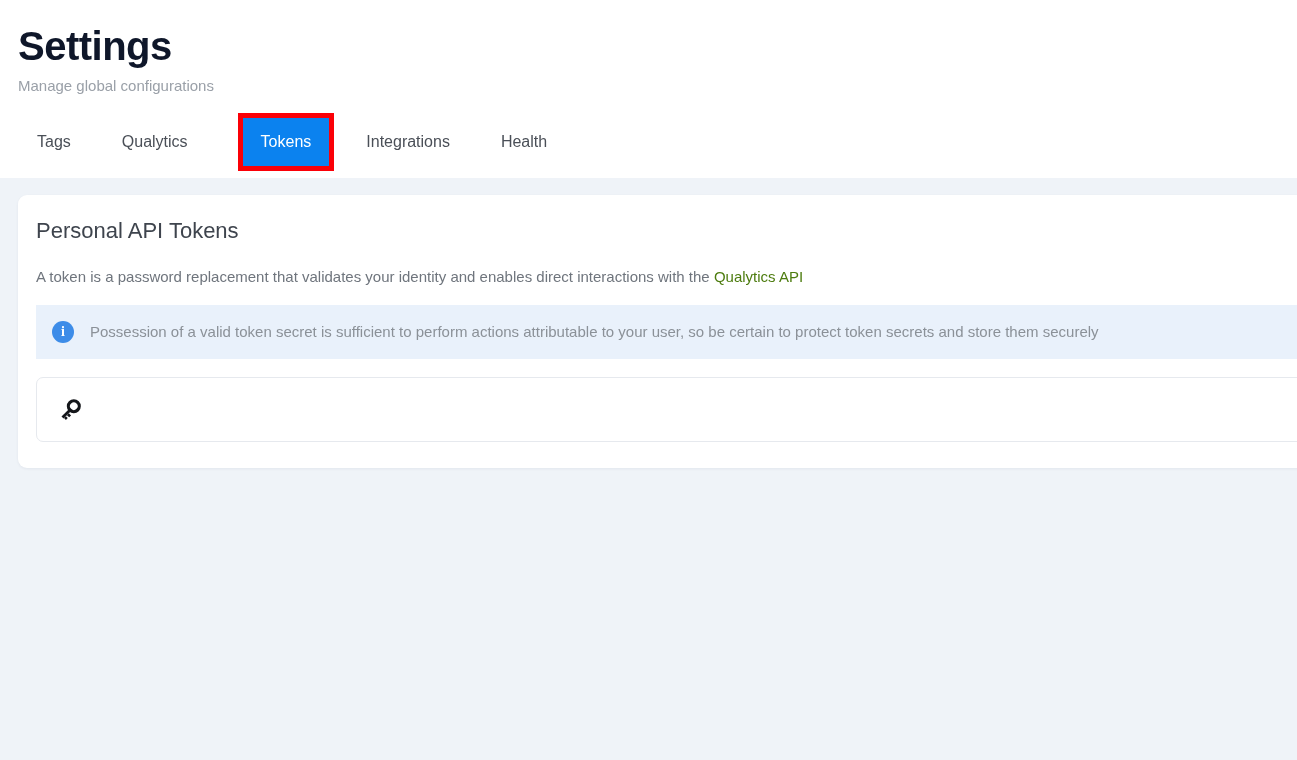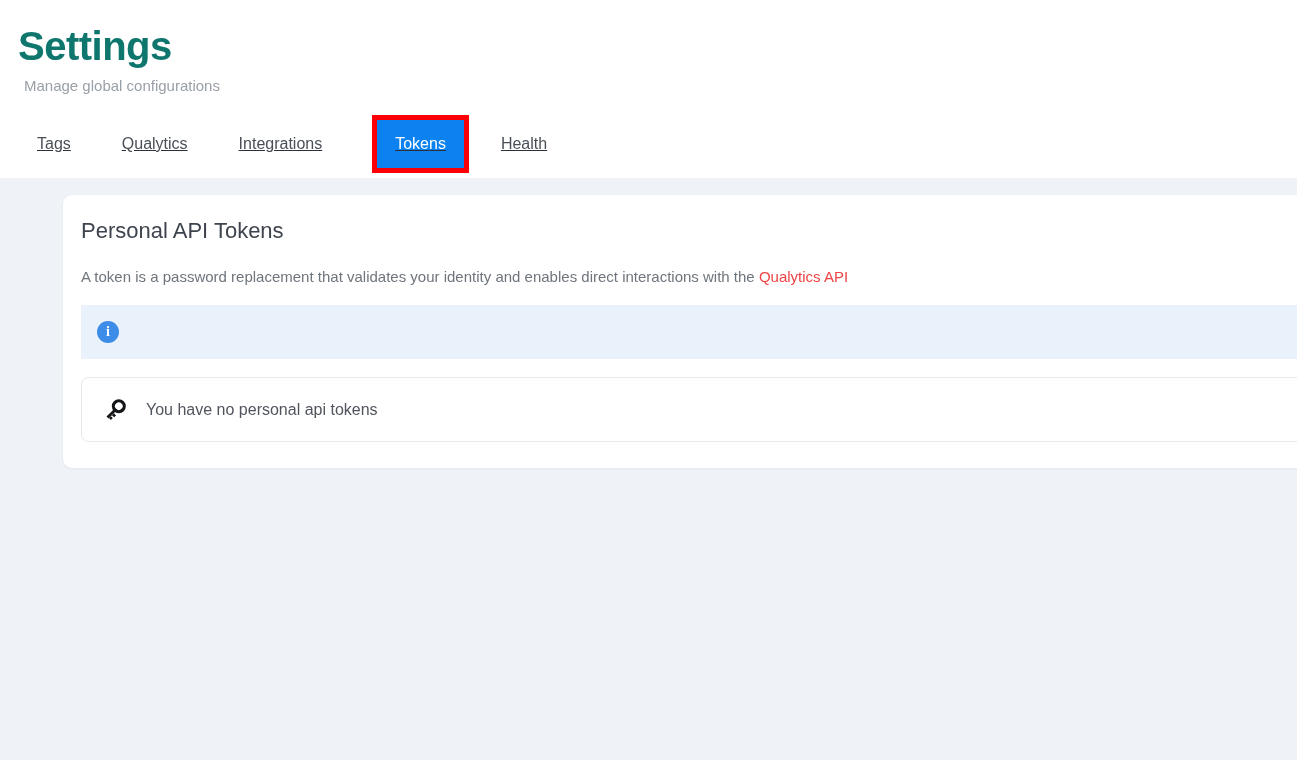--- a/index.html
+++ b/index.html
@@ -30,7 +30,7 @@
     line-height: 48px;
     font-weight: bold;
     letter-spacing: -0.5px;
-    color: #0f766e;
+    color: #0f172a;
     margin: 0;
     padding: 8px 0 0 18px;
   }

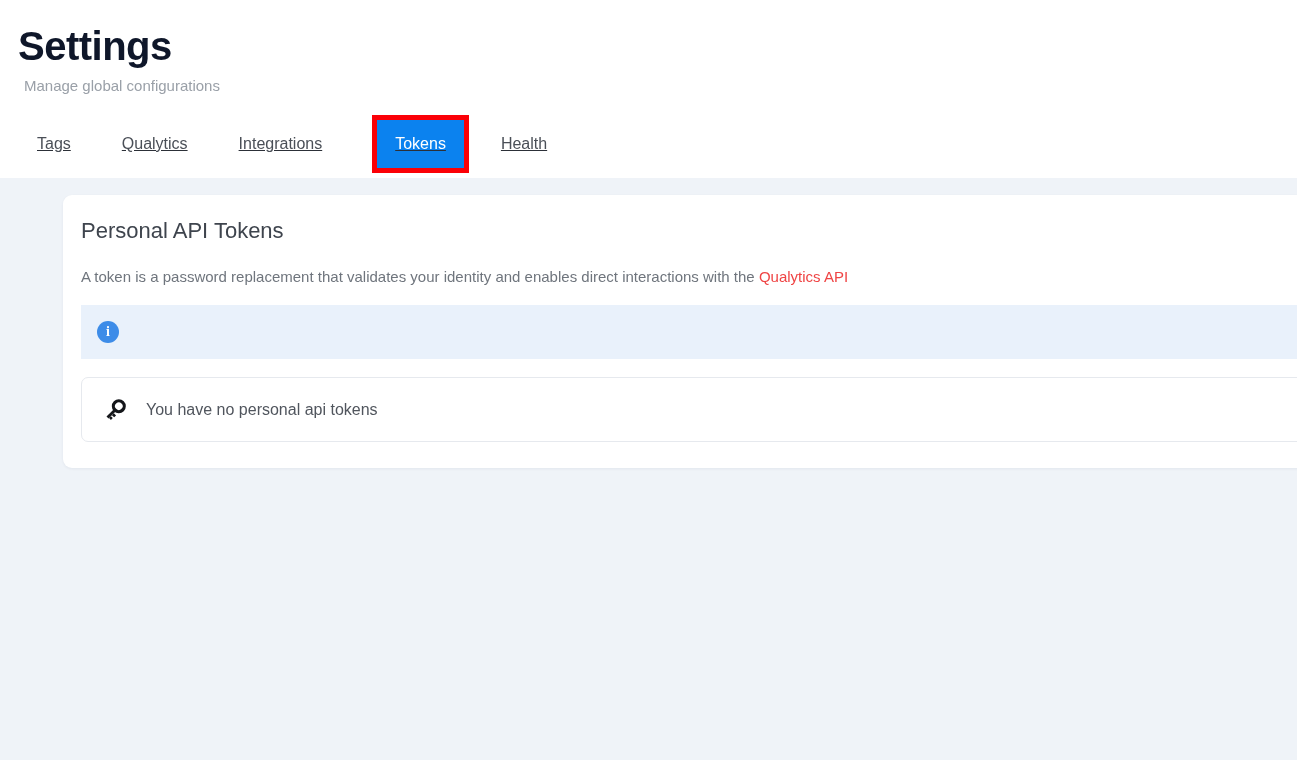--- a/index.html
+++ b/index.html
@@ -39,7 +39,7 @@
     line-height: 20px;
     color: #9aa0a8;
     margin: 0;
-    padding: 6px 0 0 24px;
+    padding: 6px 0 0 18px;
     font-weight: normal;
   }
 

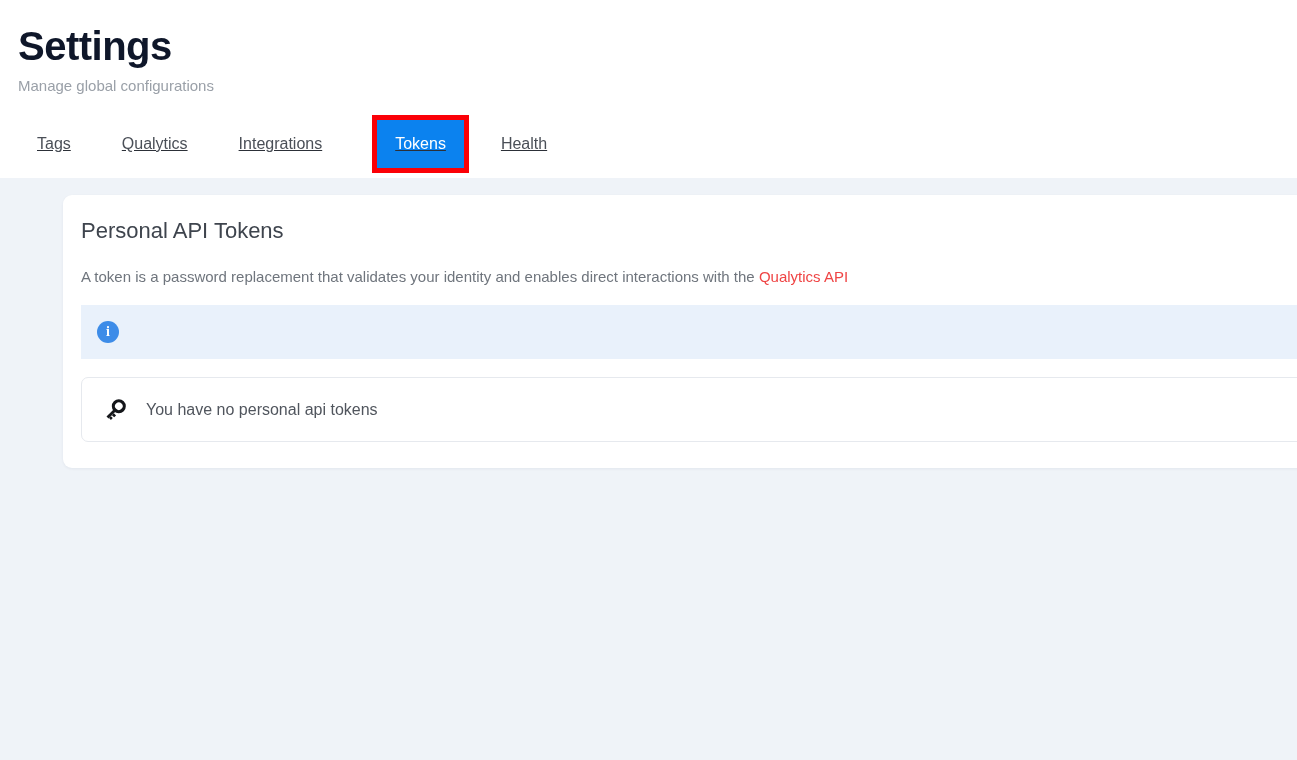--- a/index.html
+++ b/index.html
@@ -46,12 +46,11 @@
   
   .tab-bar {
     display: flex;
-    align-items: center;
+    align-items: flex-start;
     padding: 0 0 0 37px;
     margin-top: 22px;
     height: 52px;
     gap: 0;
-    text-decoration: underline;
   }
   .tab {
     font-size: 16px;

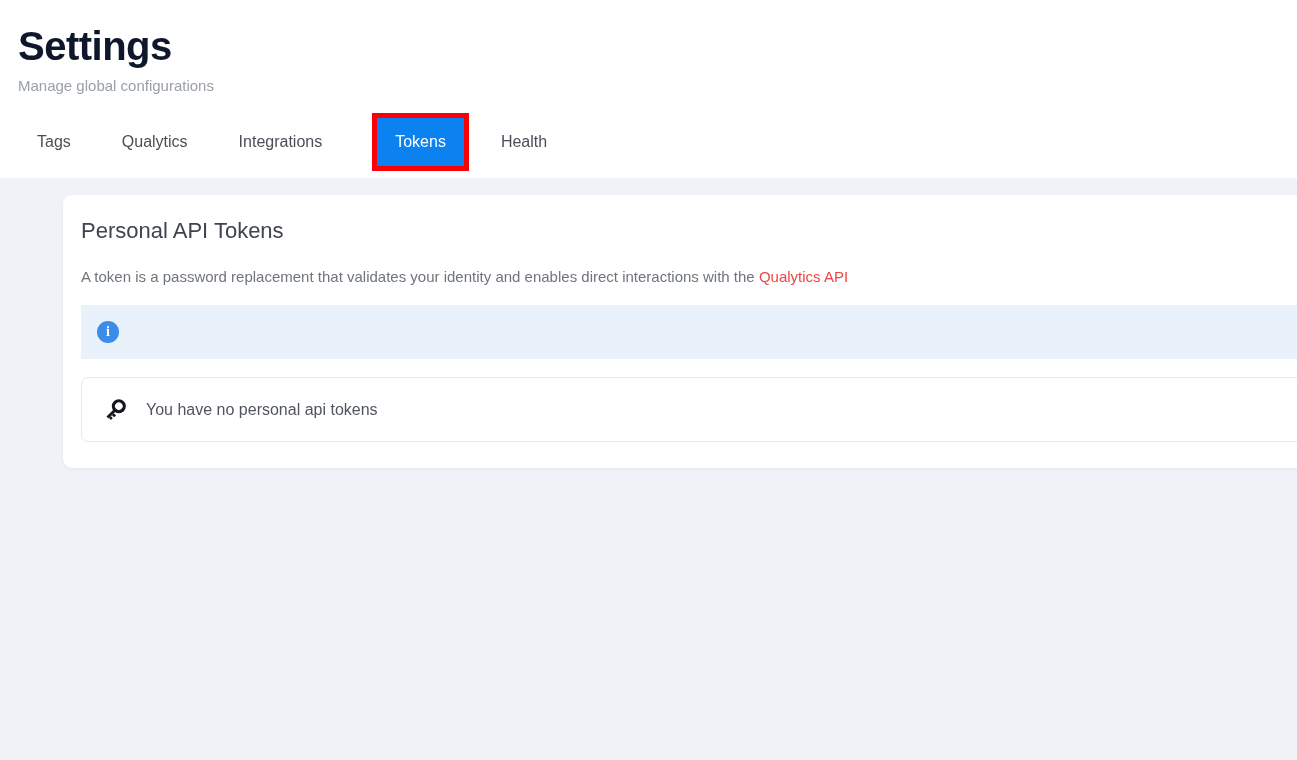--- a/index.html
+++ b/index.html
@@ -175,8 +175,8 @@
   <div class="tab-bar">
     <button class="tab">Tags</button>
     <button class="tab">Qualytics</button>
+    <button class="tab active">Tokens</button>
     <button class="tab">Integrations</button>
-    <button class="tab active">Tokens</button>
     <button class="tab">Health</button>
   </div>
 </div>

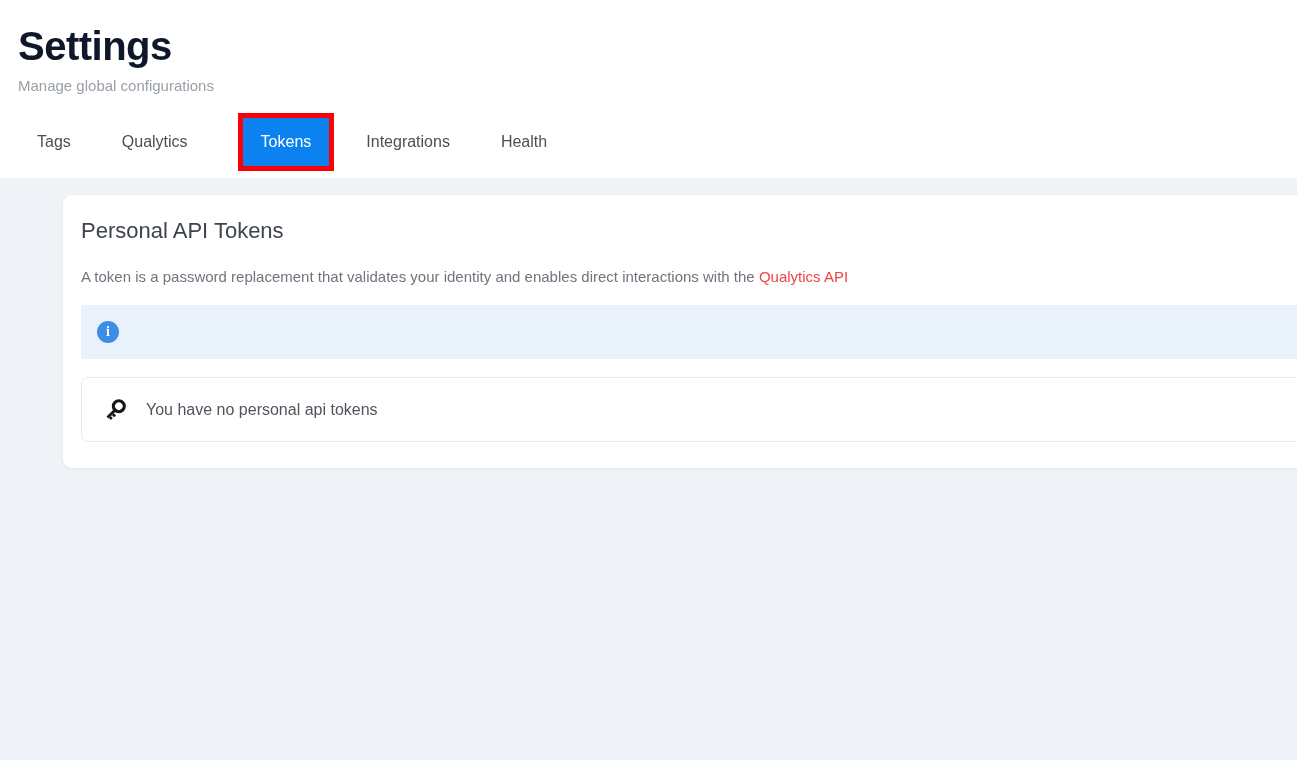--- a/index.html
+++ b/index.html
@@ -81,7 +81,6 @@
     height: 582px;
     padding: 17px 0 0 18px;
     position: relative;
-    margin-left: 45px;
   }
   .card {
     background: #ffffff;

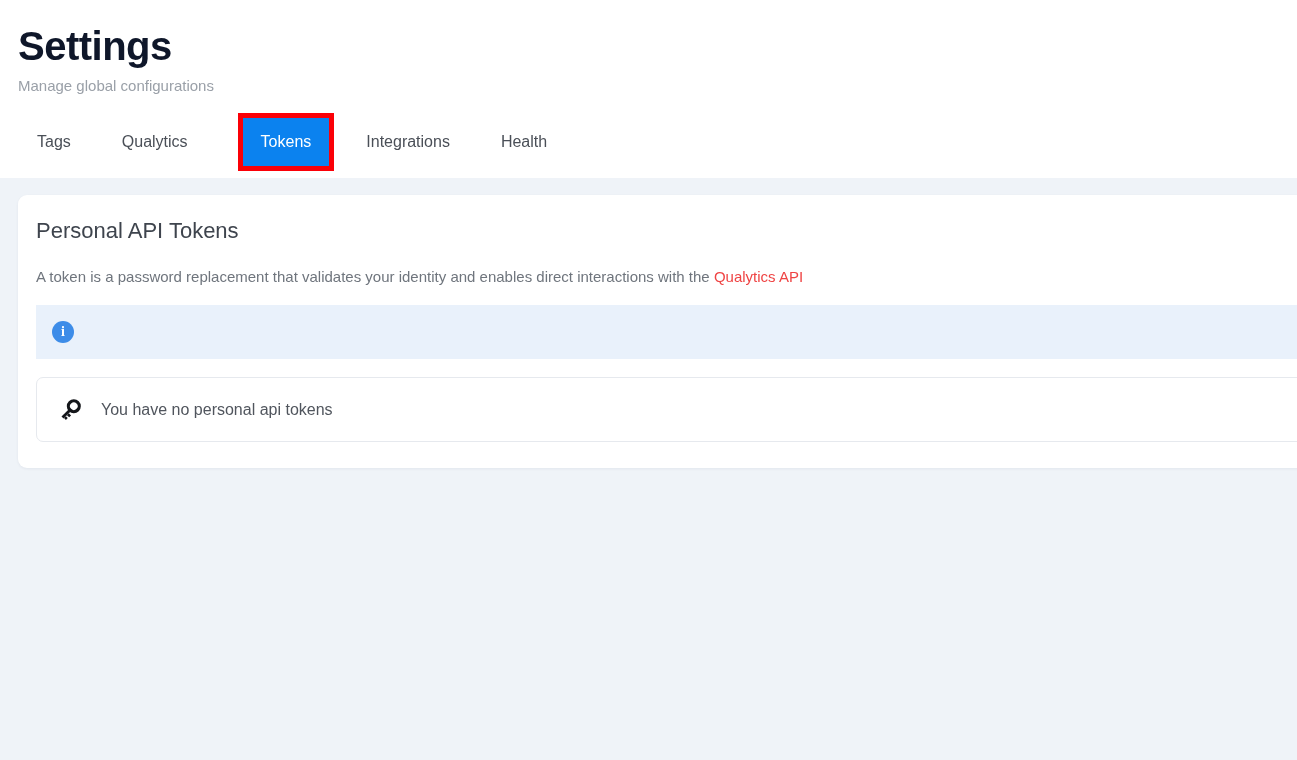--- a/index.html
+++ b/index.html
@@ -105,7 +105,7 @@
     padding: 22px 0 0 18px;
   }
   .card-desc a {
-    color: #ef4444;
+    color: #4d7c0f;
     text-decoration: none;
   }
 

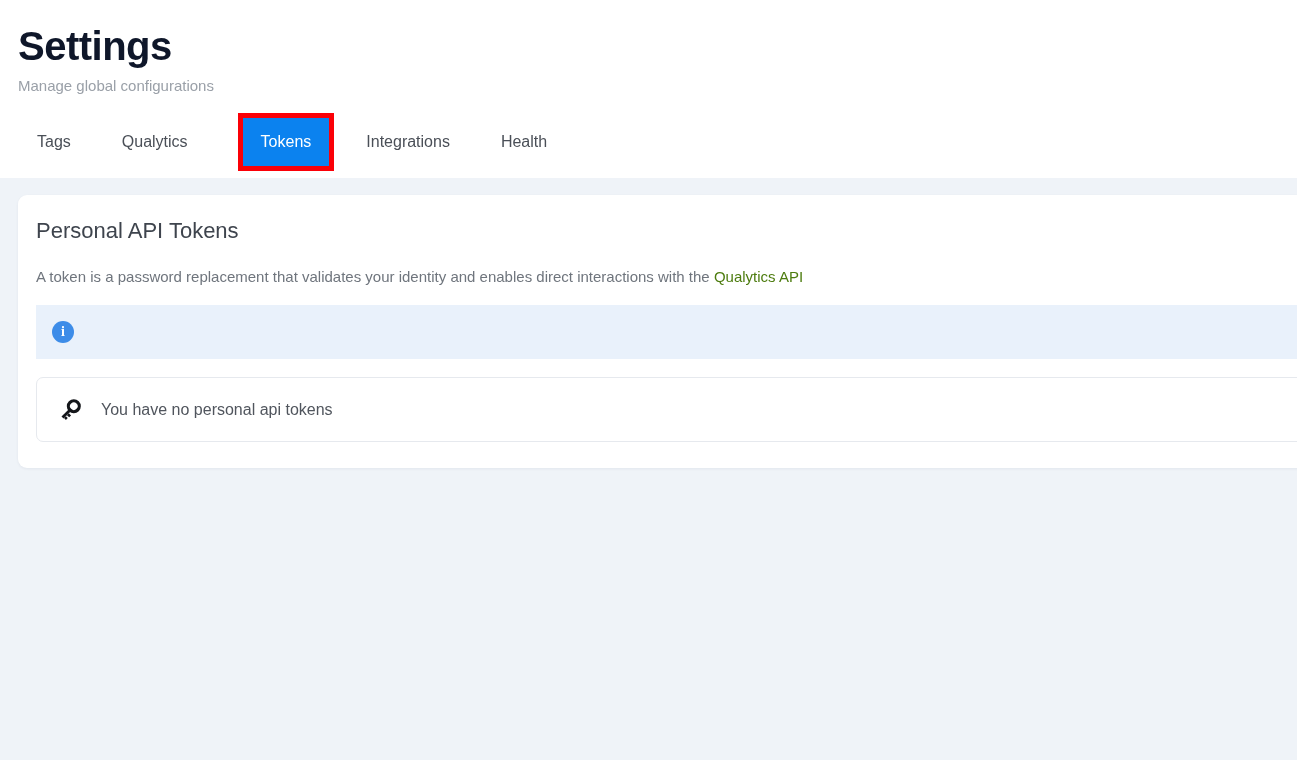--- a/index.html
+++ b/index.html
@@ -189,6 +189,7 @@
 
     <div class="info-banner">
       <span class="info-icon">i</span>
+      <span class="info-text">Possession of a valid token secret is sufficient to perform actions attributable to your user, so be certain to protect token secrets and store them securely</span>
     </div>
 
     <div class="token-row">

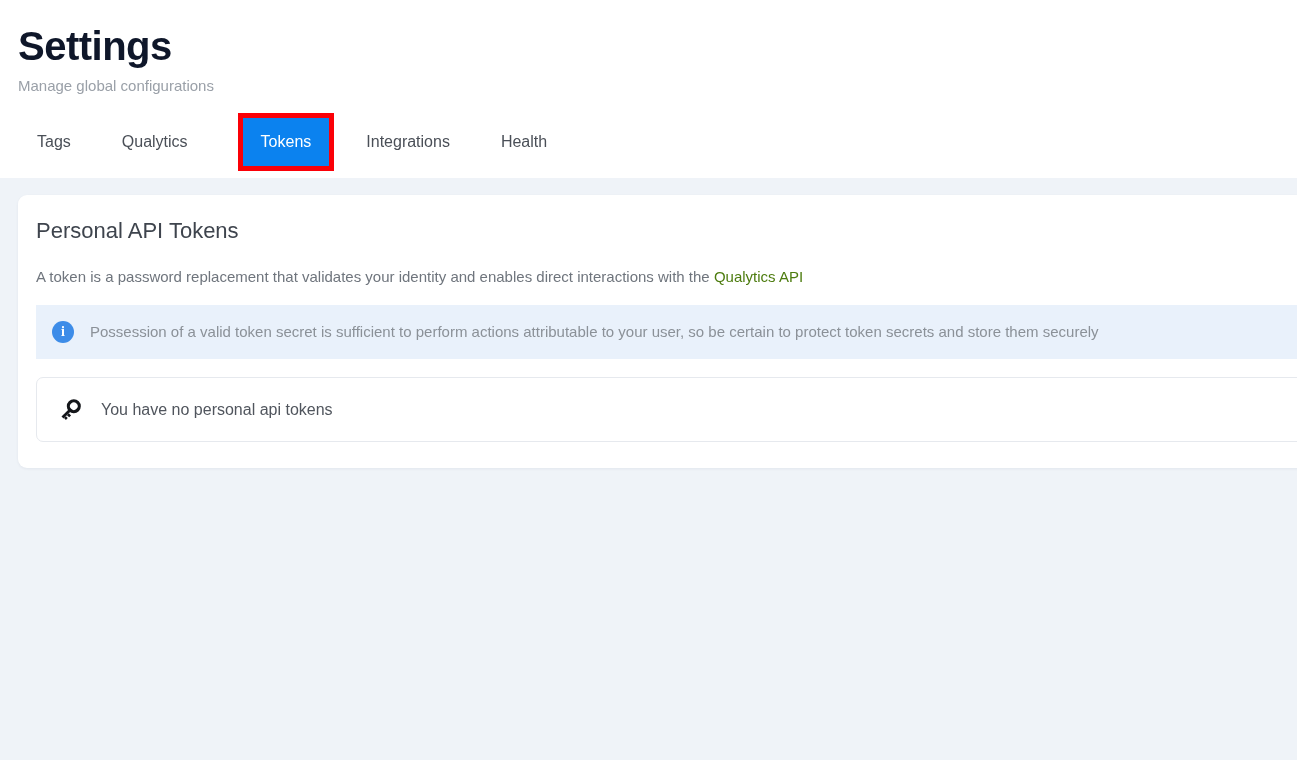--- a/index.html
+++ b/index.html
@@ -203,7 +203,6 @@
           </g>
         </svg>
       </span>
-      <span class="token-empty-text">You have no personal api tokens</span>
     </div>
 
   </div>

